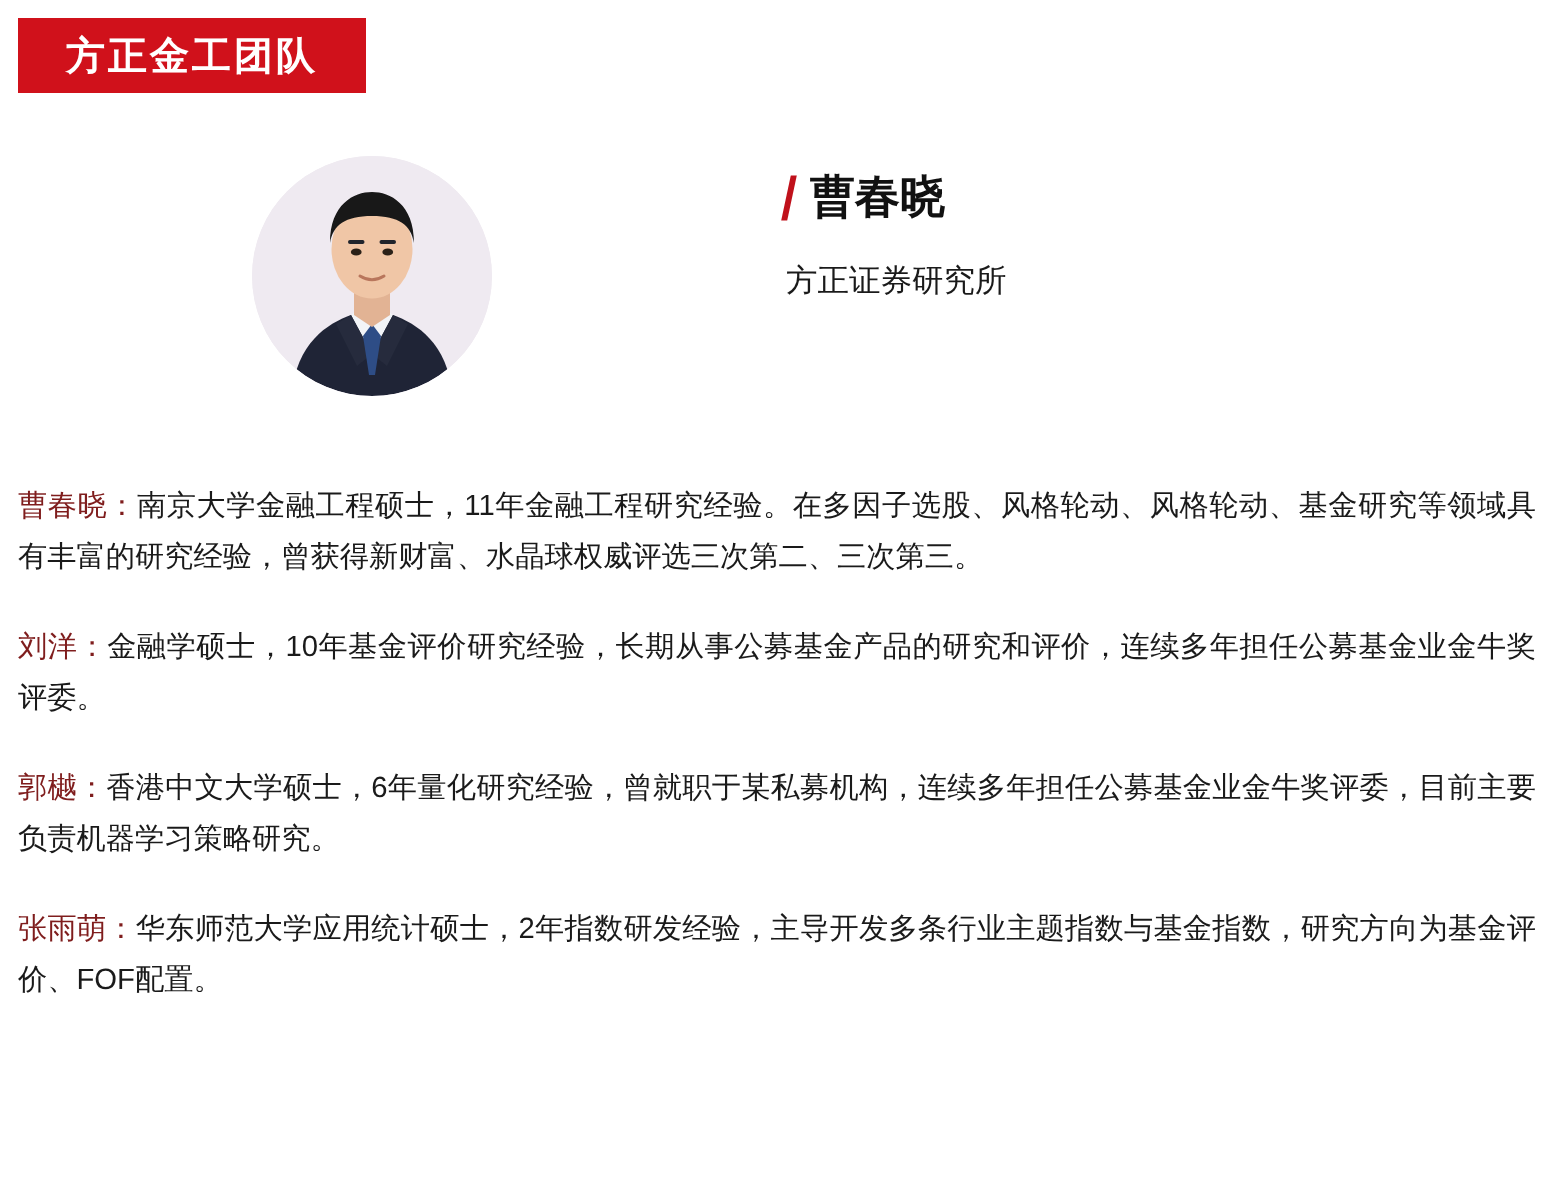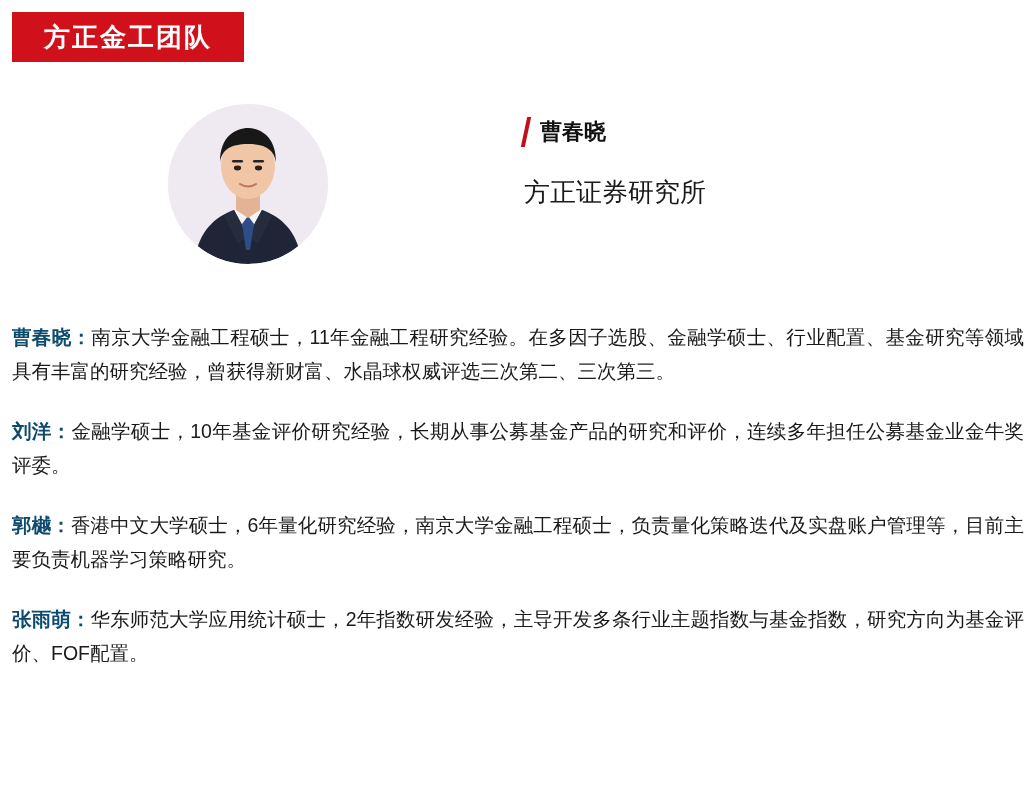--- a/index.html
+++ b/index.html
@@ -85,7 +85,7 @@
     transform: skewX(-12deg);
   }
   .person-name {
-    font-size: 22px;
+    font-size: 30px;
     font-weight: bold;
     color: #111111;
     line-height: 1;

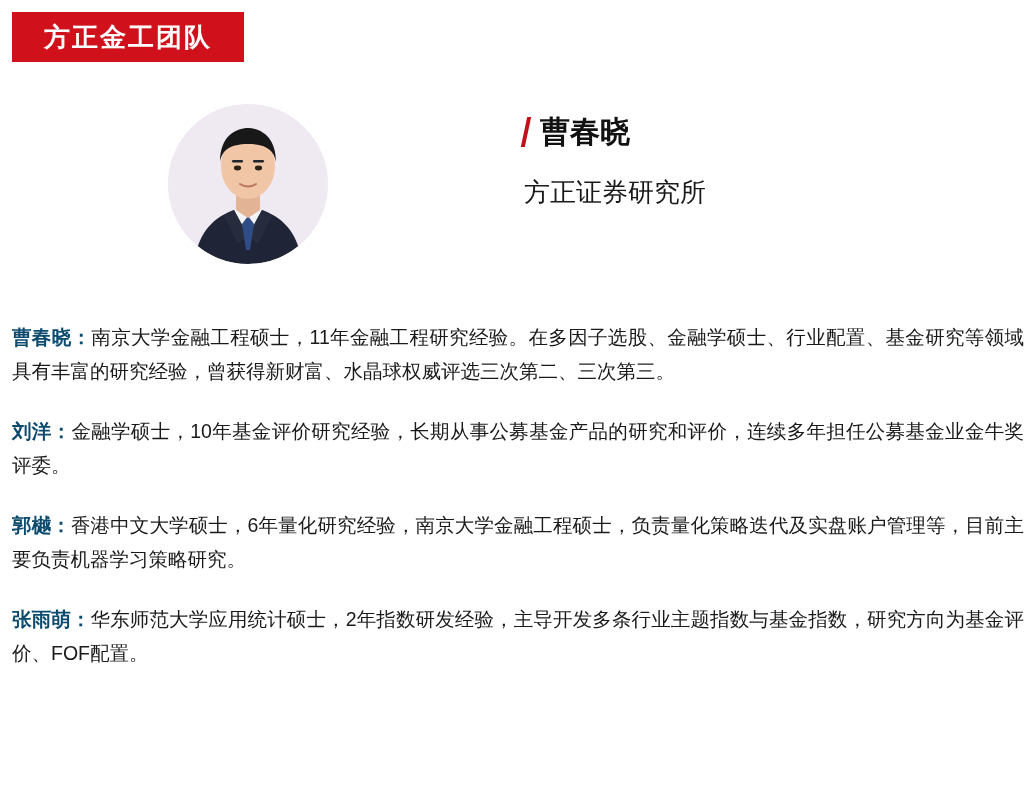--- a/index.html
+++ b/index.html
@@ -91,7 +91,7 @@
     line-height: 1;
   }
   .person-line {
-    font-size: 26px;
+    font-size: 21px;
     color: #1a1a1a;
     line-height: 1.75;
   }

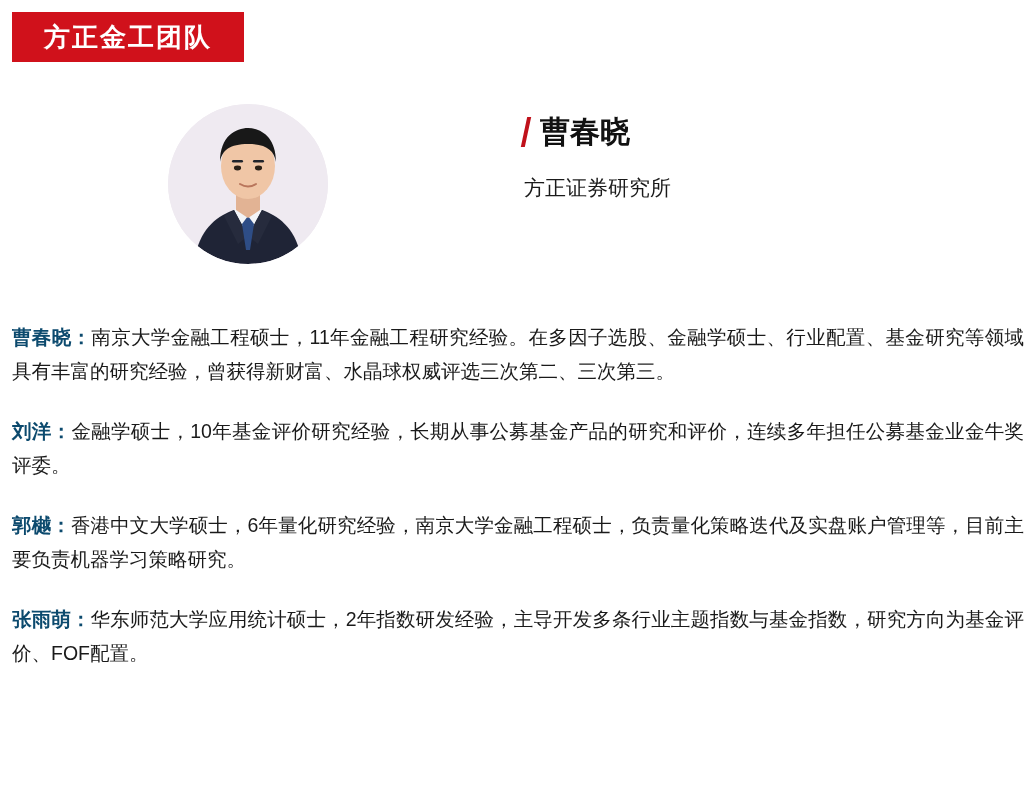--- a/index.html
+++ b/index.html
@@ -114,8 +114,8 @@
     margin-bottom: 16px;
   }
   .bio-name {
-    font-weight: bold;
-    color: #0c4a6e;
+    font-weight: normal;
+    color: #7f1d1d;
   }
   .bio-body {
     font-weight: normal;

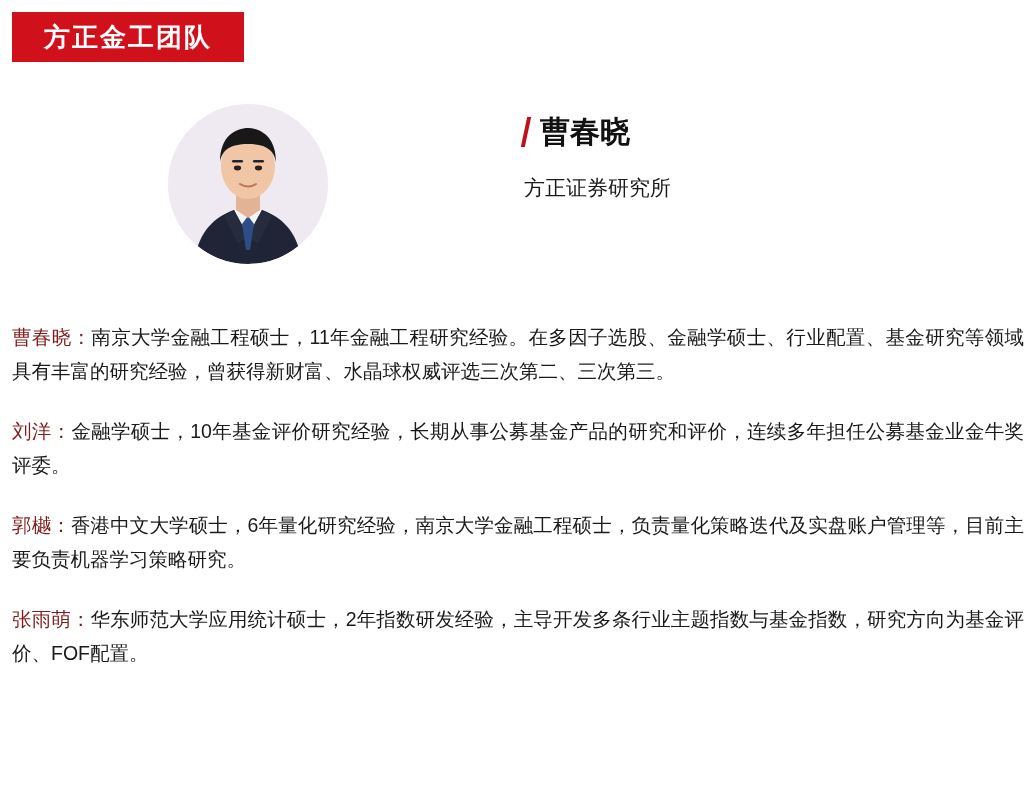--- a/index.html
+++ b/index.html
@@ -179,7 +179,7 @@
   <div class="bios">
 
     <p class="bio">
-      <span class="bio-name">曹春晓：</span><span class="bio-body">南京大学金融工程硕士，11年金融工程研究经验。在多因子选股、金融学硕士、行业配置、基金研究等领域具有丰富的研究经验，曾获得新财富、水晶球权威评选三次第二、三次第三。</span>
+      <span class="bio-name">曹春晓：</span><span class="bio-body">南京大学金融工程硕士，11年金融工程研究经验。在多因子选股、风格轮动、风格轮动、基金研究等领域具有丰富的研究经验，曾获得新财富、水晶球权威评选三次第二、三次第三。</span>
     </p>
 
     <p class="bio">

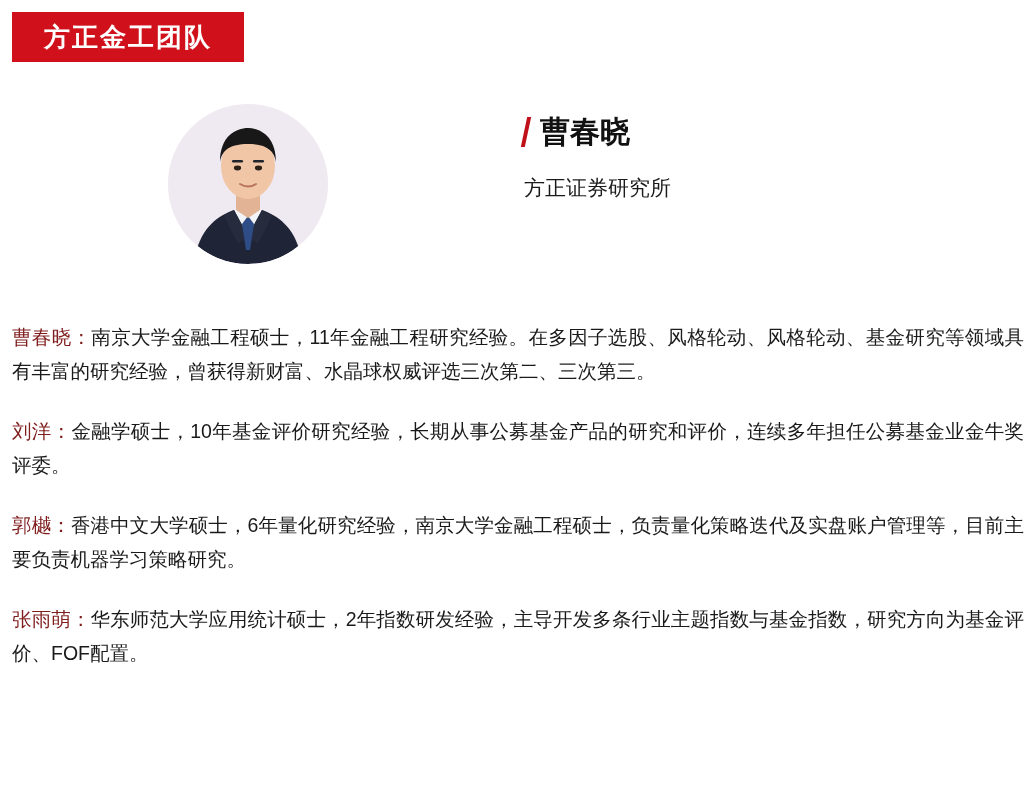--- a/index.html
+++ b/index.html
@@ -188,7 +188,7 @@
 
 
     <p class="bio">
-      <span class="bio-name">郭樾：</span><span class="bio-body">香港中文大学硕士，6年量化研究经验，南京大学金融工程硕士，负责量化策略迭代及实盘账户管理等，目前主要负责机器学习策略研究。</span>
+      <span class="bio-name">郭樾：</span><span class="bio-body">香港中文大学硕士，6年量化研究经验，曾就职于某私募机构，连续多年担任公募基金业金牛奖评委，目前主要负责机器学习策略研究。</span>
     </p>
 
     <p class="bio">

